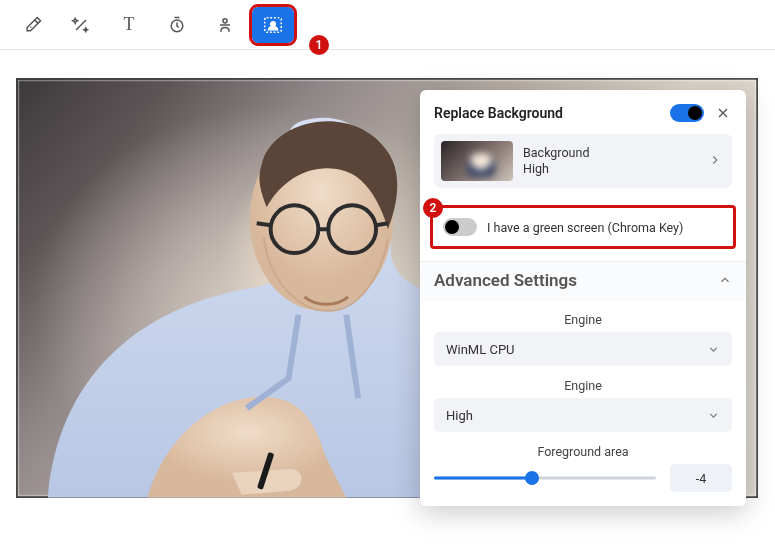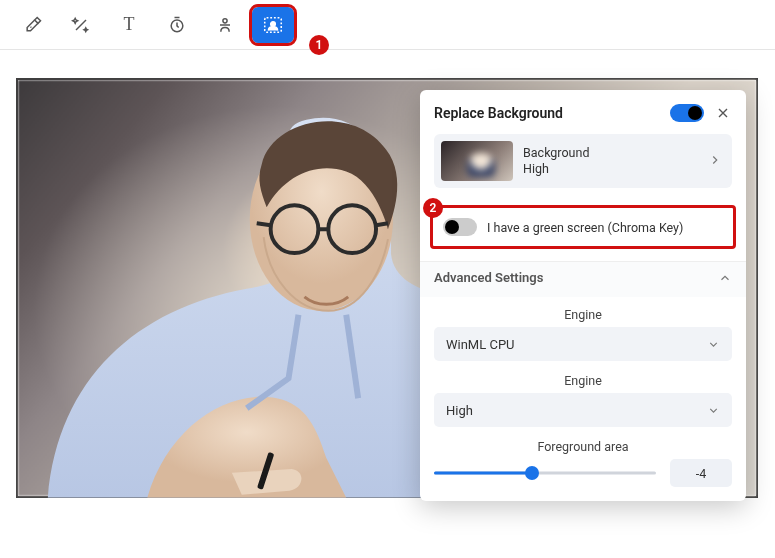--- a/index.html
+++ b/index.html
@@ -50,7 +50,7 @@
 .badge-2 { top: -10px; left: -10px; }
 
 .adv-head { display: flex; align-items: center; justify-content: space-between; padding: 8px 2px 12px 2px; border-top: 1px solid #eee; margin: 0 -14px; padding-left: 14px; padding-right: 14px; cursor: pointer; background: #fafbfc; }
-.adv-title { font-size: 13px; font-weight: 600; color: #555; }
+.adv-title { font-size: 17px; font-weight: 600; color: #555; }
 
 .field { margin-bottom: 12px; text-align: center; }
 .field-label { font-size: 12.5px; color: #444; margin-bottom: 5px; }

